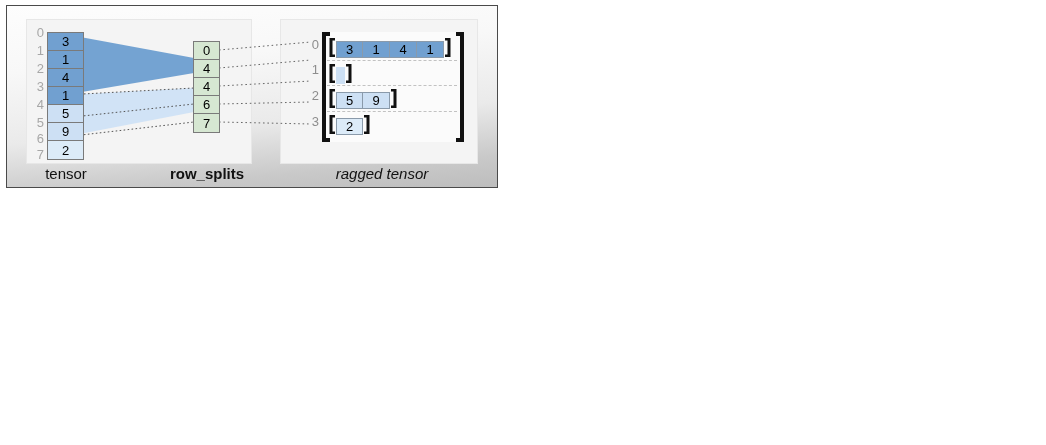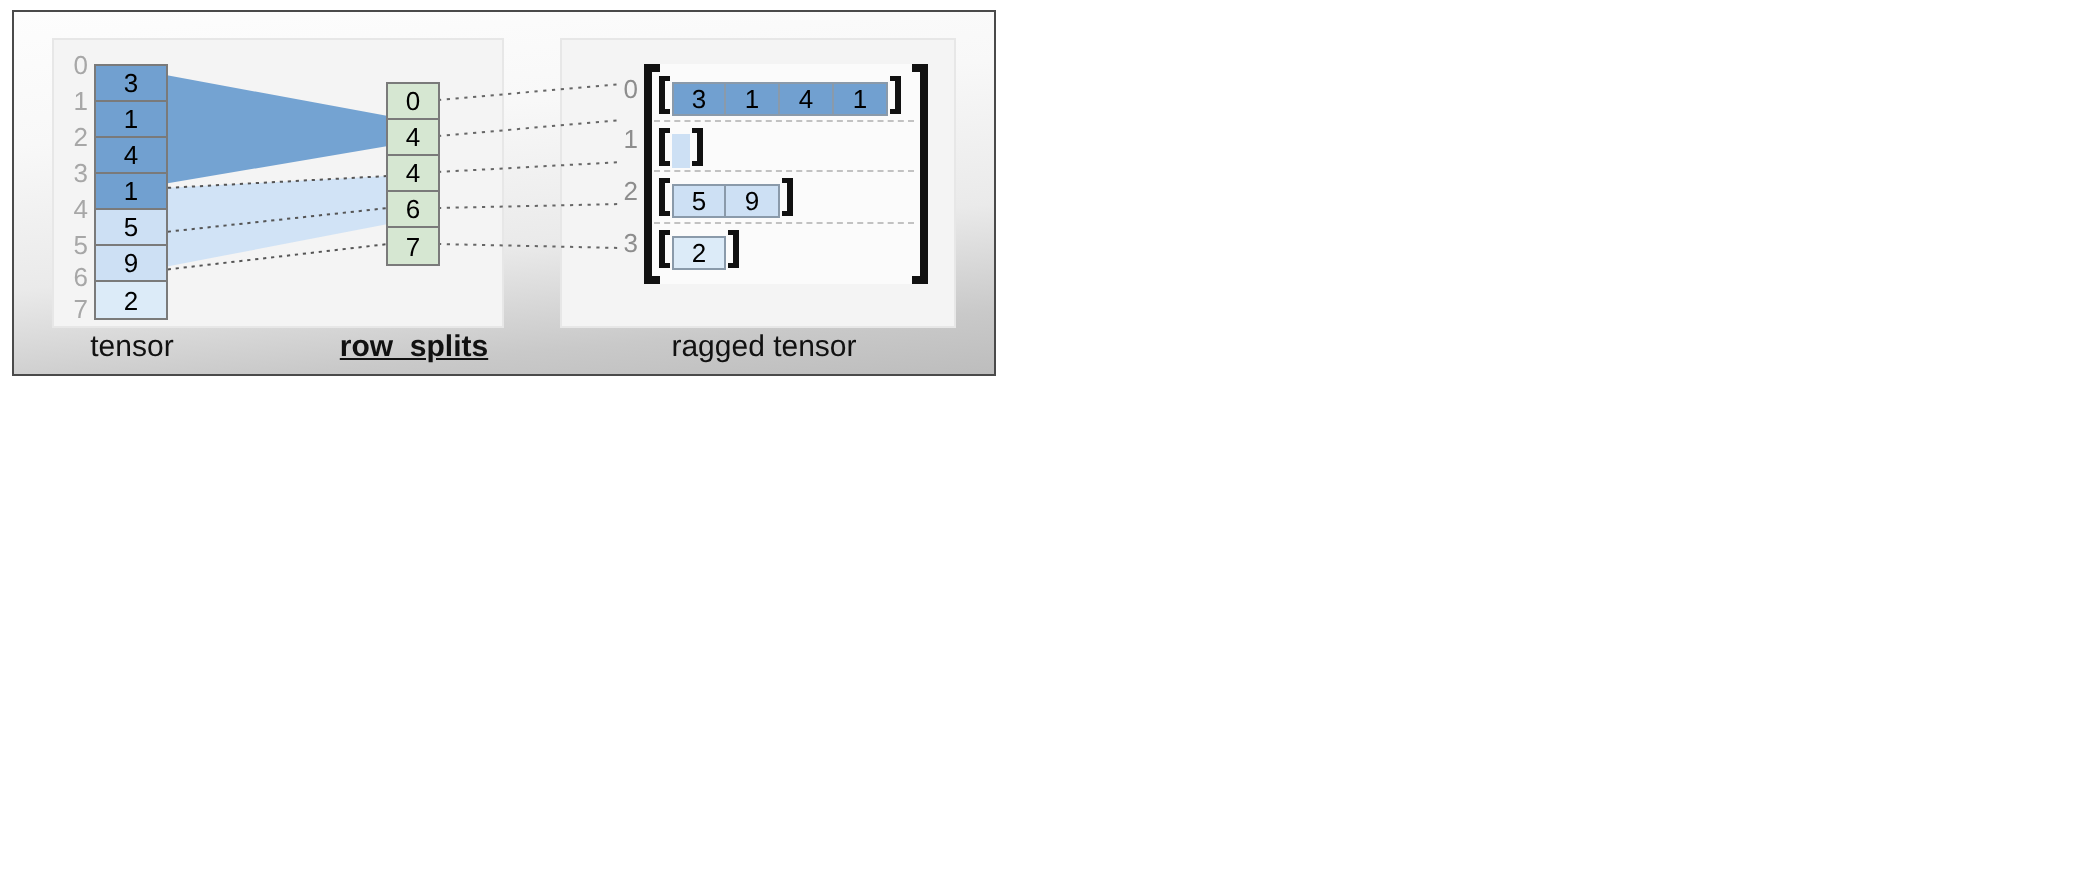--- a/index.html
+++ b/index.html
@@ -55,7 +55,7 @@
     position:absolute;font-size:15px;color:#111;text-align:center;
     white-space:pre-line;line-height:1.12;
   }
-  .caption.bold{font-weight:bold;text-decoration:underline;}
+  .caption.bold{font-weight:bold;}
 
   
   .rt{position:absolute;}

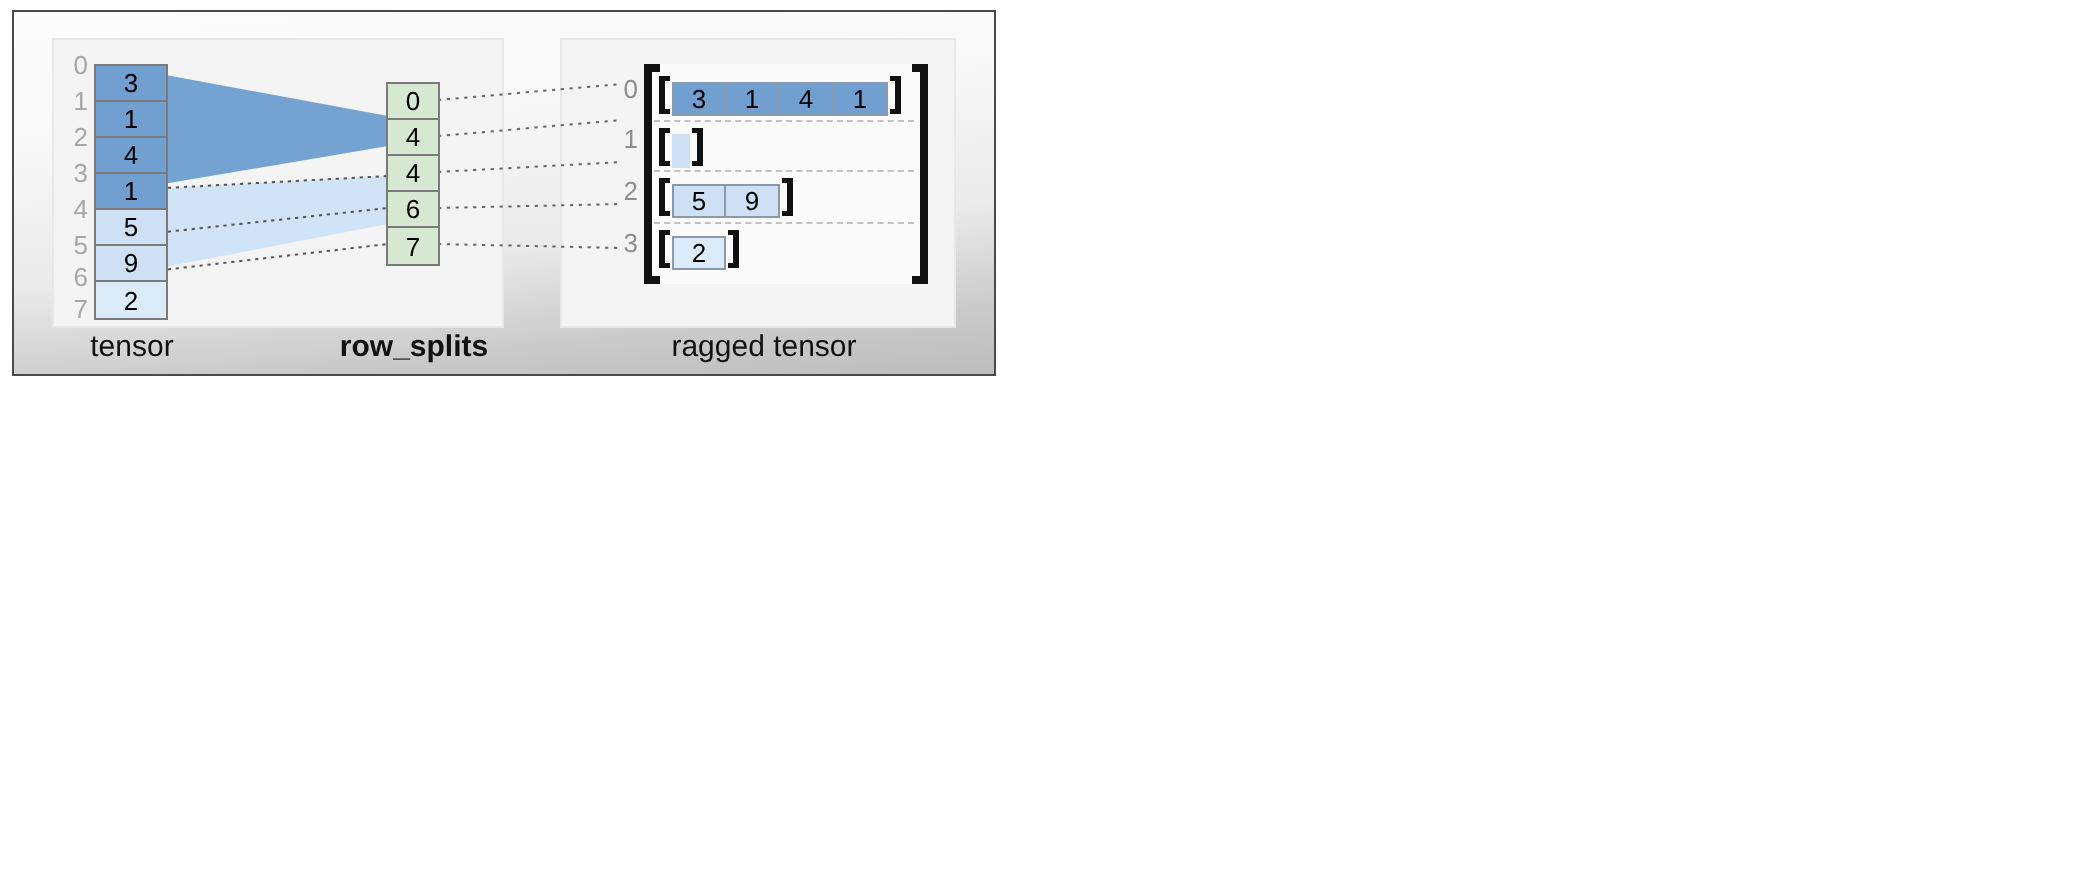--- a/index.html
+++ b/index.html
@@ -137,7 +137,7 @@
 
       <div class="caption" style="left:17px;top:160px;width:84px;">tensor</div>
       <div class="caption bold" style="left:140px;top:160px;width:120px;">row_splits</div>
-      <div class="caption" style="left:300px;top:160px;width:150px;">ragged tensor</div>
+      <div class="caption" style="left:300px;top:160px;width:150px;font-style:italic;">ragged tensor</div>
 
       <div class="rt" style="left:315px;top:26px;width:142px;height:110px;">
         <div class="rt-inner"></div>

